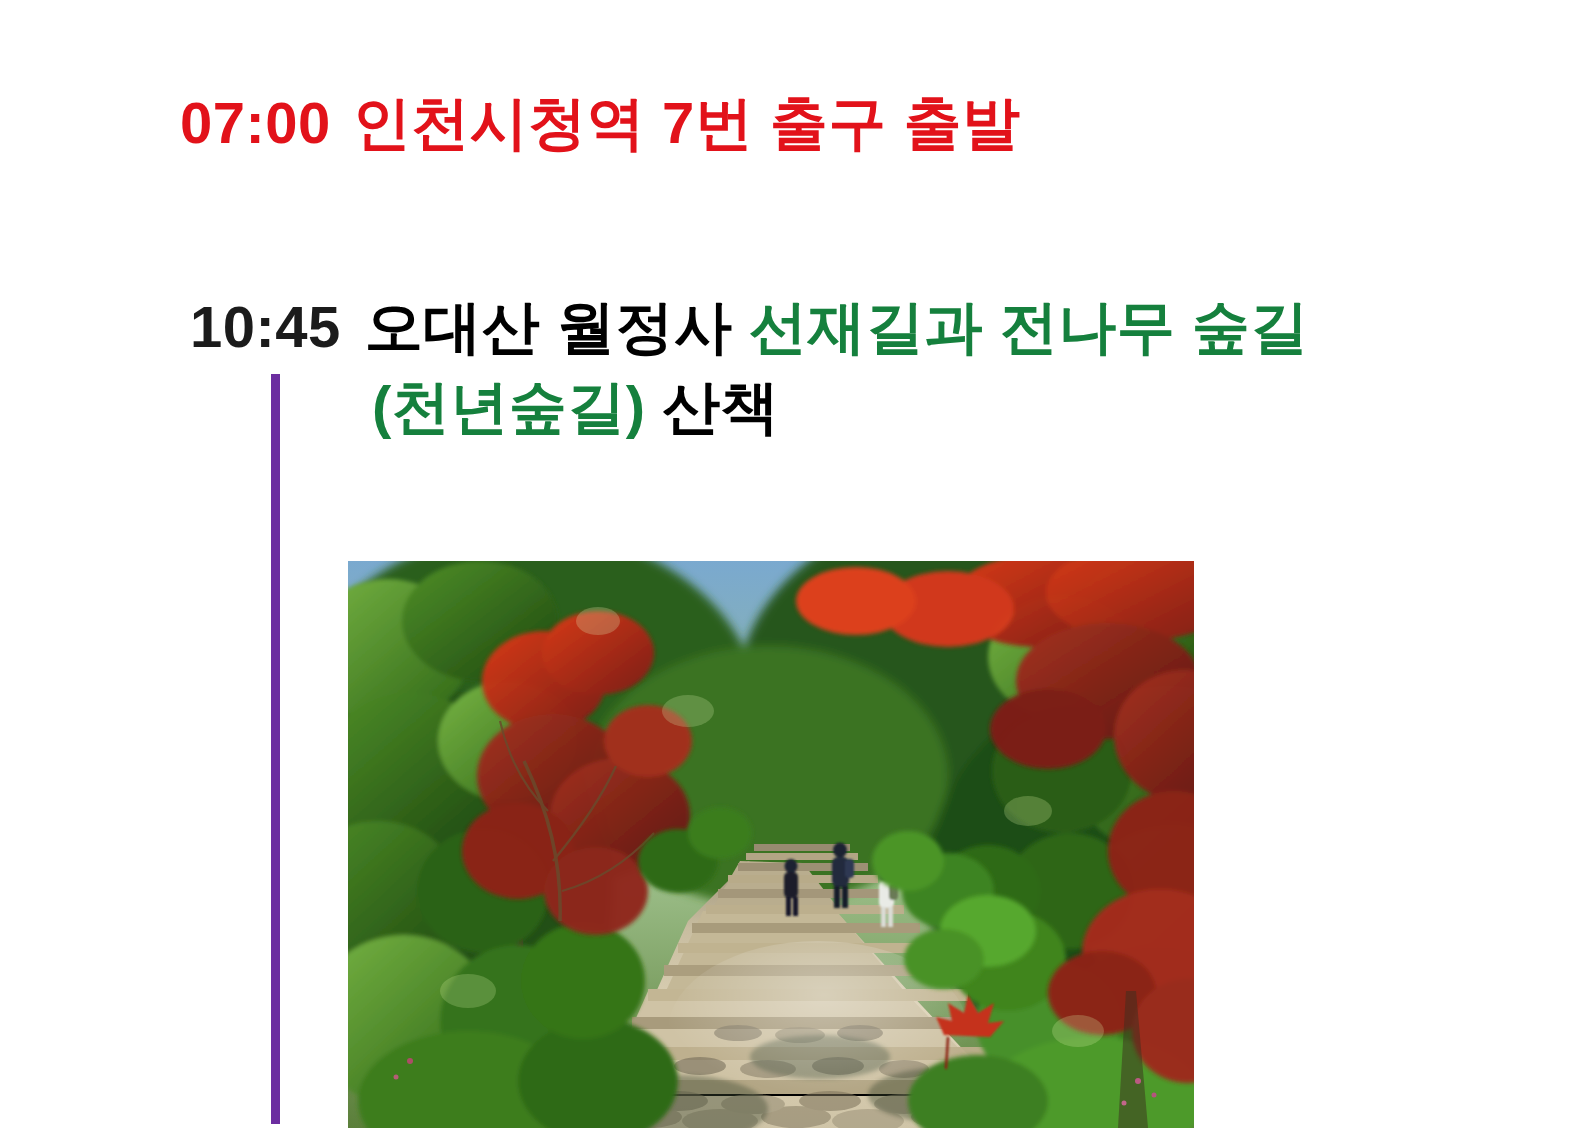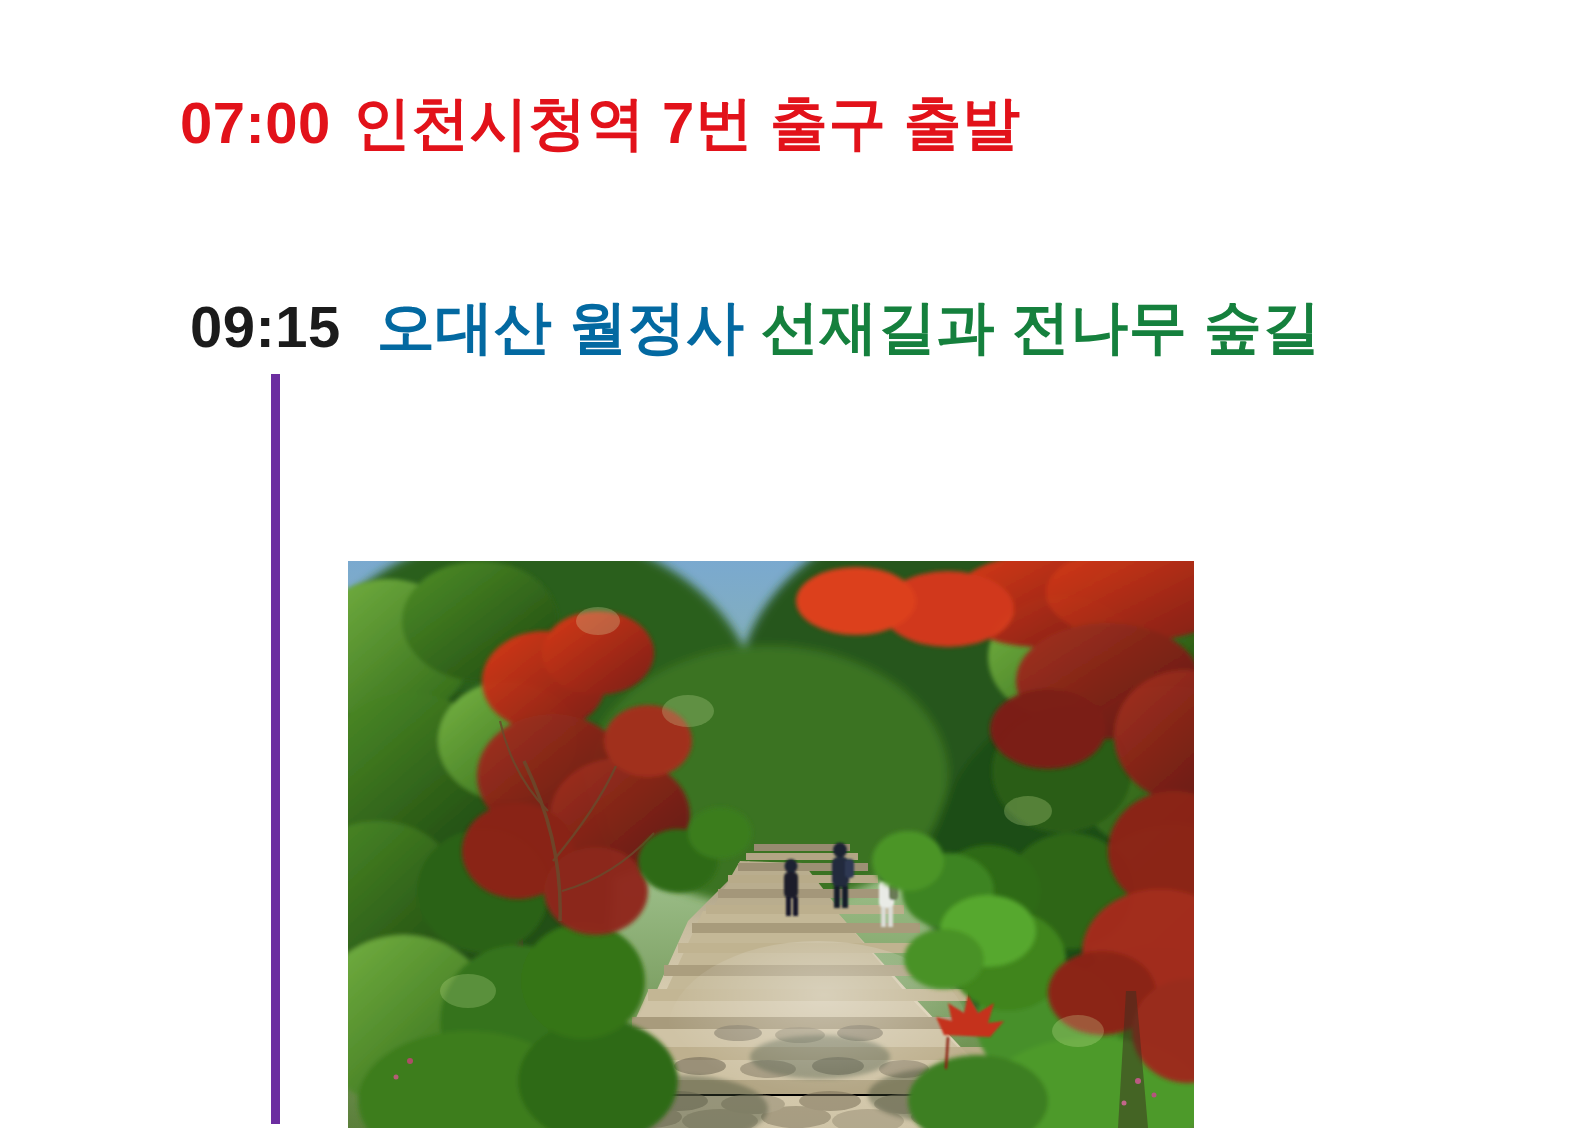--- a/index.html
+++ b/index.html
@@ -89,7 +89,7 @@
   </div>
 
   <div class="line" id="line-walk">
-    <span class="time">09:15</span><span class="black">오대산 월정사</span><span>&nbsp;</span><span class="green">선재길과 전나무 숲길</span>
+    <span class="time">10:45</span><span class="black">오대산 월정사</span><span>&nbsp;</span><span class="green">선재길과 전나무 숲길</span>
   </div>
 
 

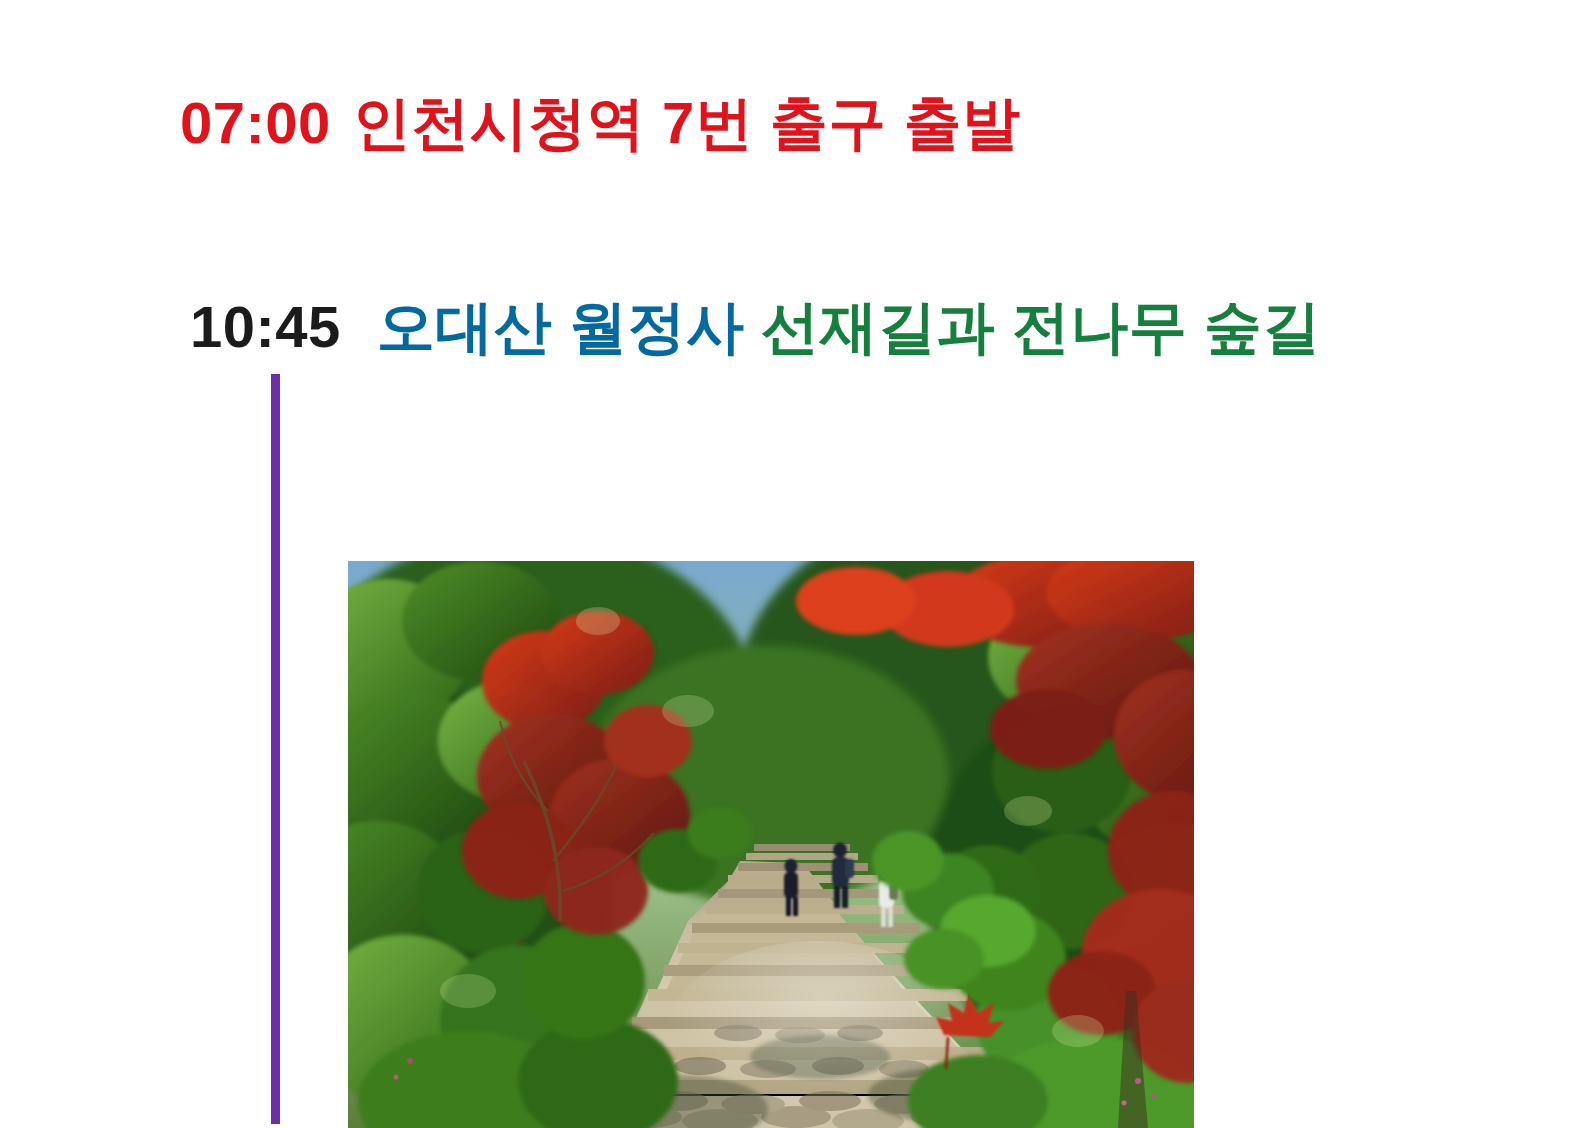--- a/index.html
+++ b/index.html
@@ -54,7 +54,7 @@
   }
 
   .green { color: #15803d; }
-  .black { color: #0369a1; margin-left: 12px; }
+  .black { color: #000000; }
   .red   { color: #e2121a; }
 
   

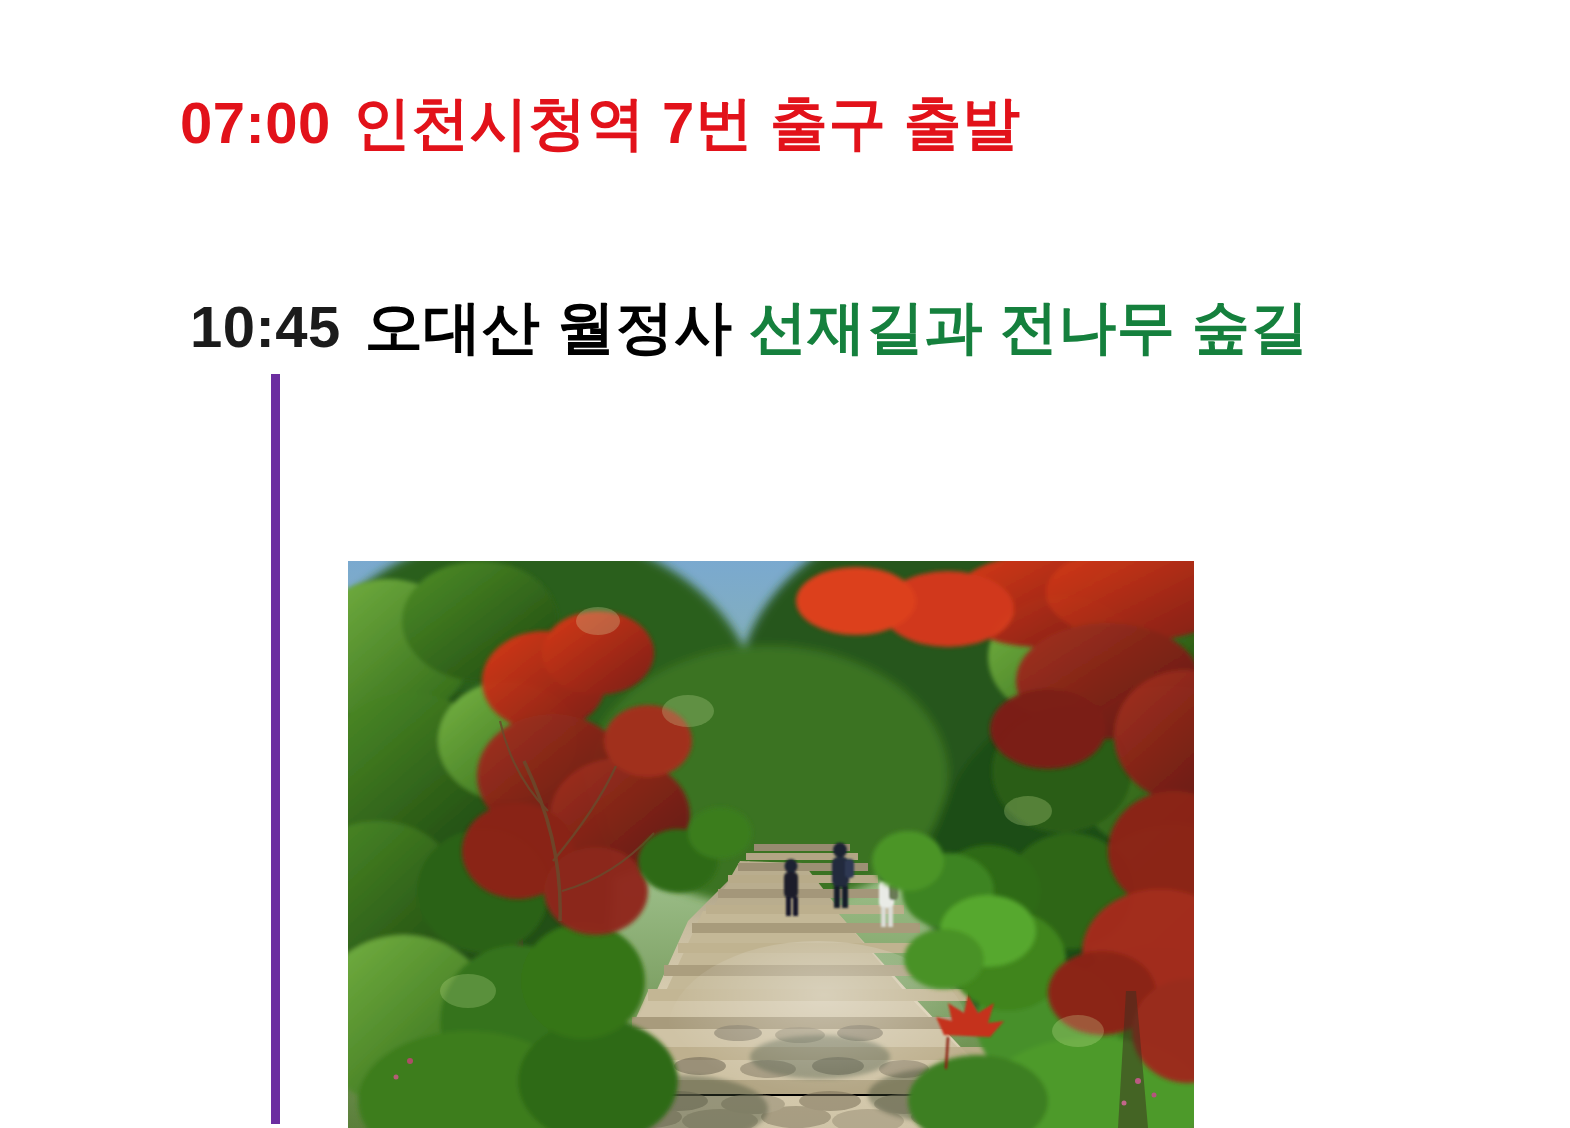--- a/index.html
+++ b/index.html
@@ -92,6 +92,9 @@
     <span class="time">10:45</span><span class="black">오대산 월정사</span><span>&nbsp;</span><span class="green">선재길과 전나무 숲길</span>
   </div>
 
+  <div class="line" id="line-walk-2">
+    <span class="green">(천년숲길)</span><span>&nbsp;</span><span class="black">산책</span>
+  </div>
 
   <div id="accent-rule"></div>
 

